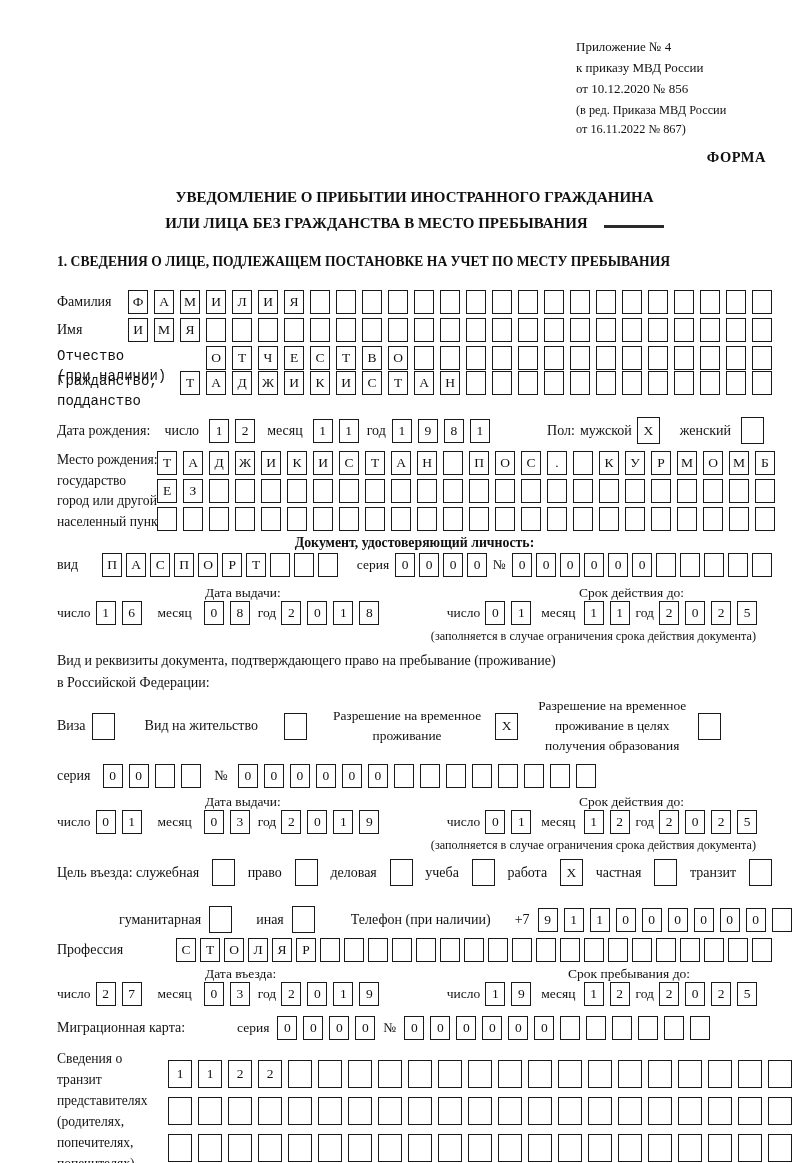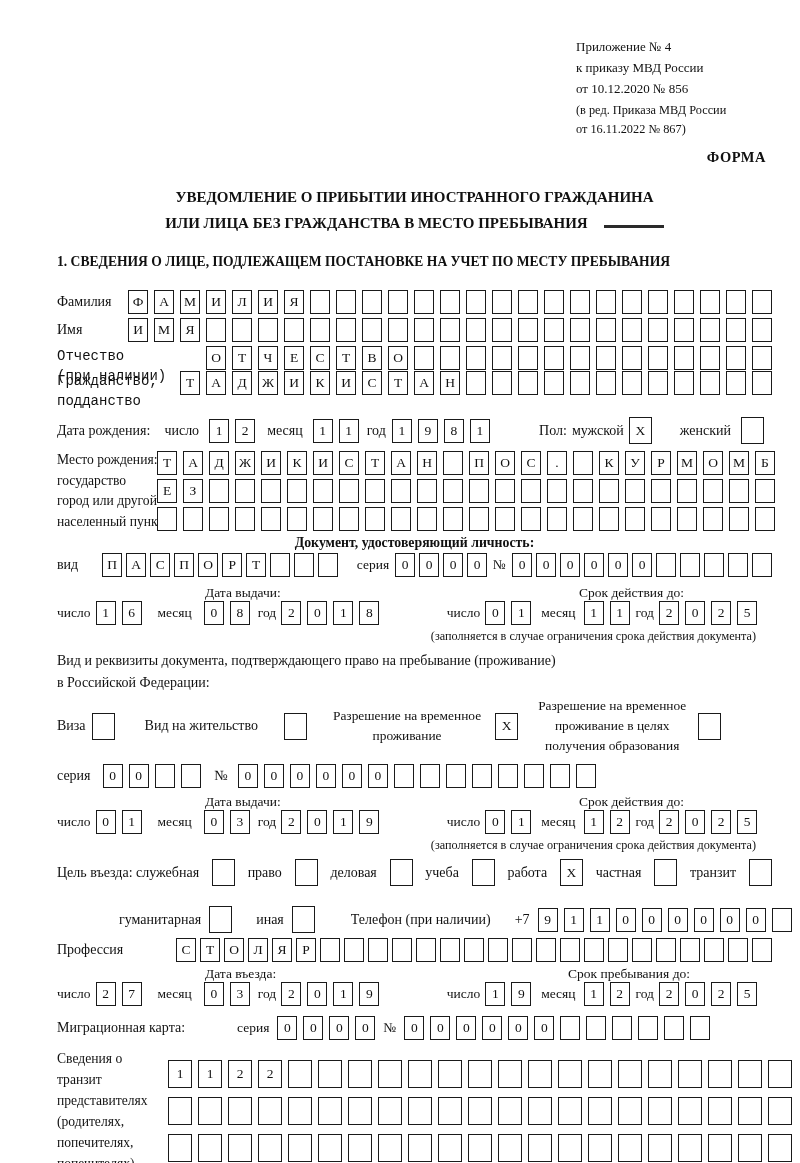--- a/index.html
+++ b/index.html
@@ -215,7 +215,7 @@
     <span class="cells cb" style="margin-left:5px">
         <span class="cell">X</span>
       </span>
-    <span class="lbl" style="margin-left:28px">женский</span>
+    <span class="lbl" style="margin-left:20px">женский</span>
     <span class="cells cb" style="margin-left:10px;margin-right:8px">
         <span class="cell"></span>
       </span>

